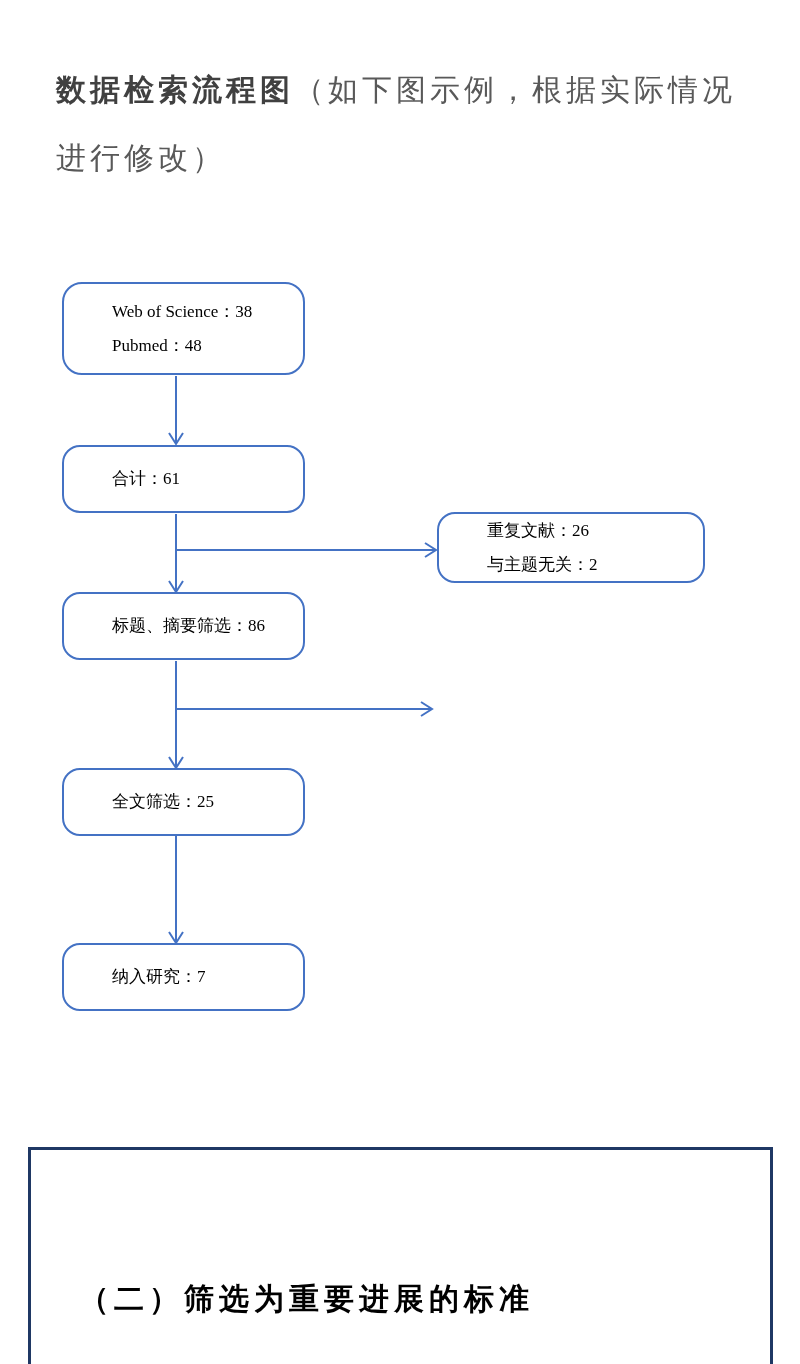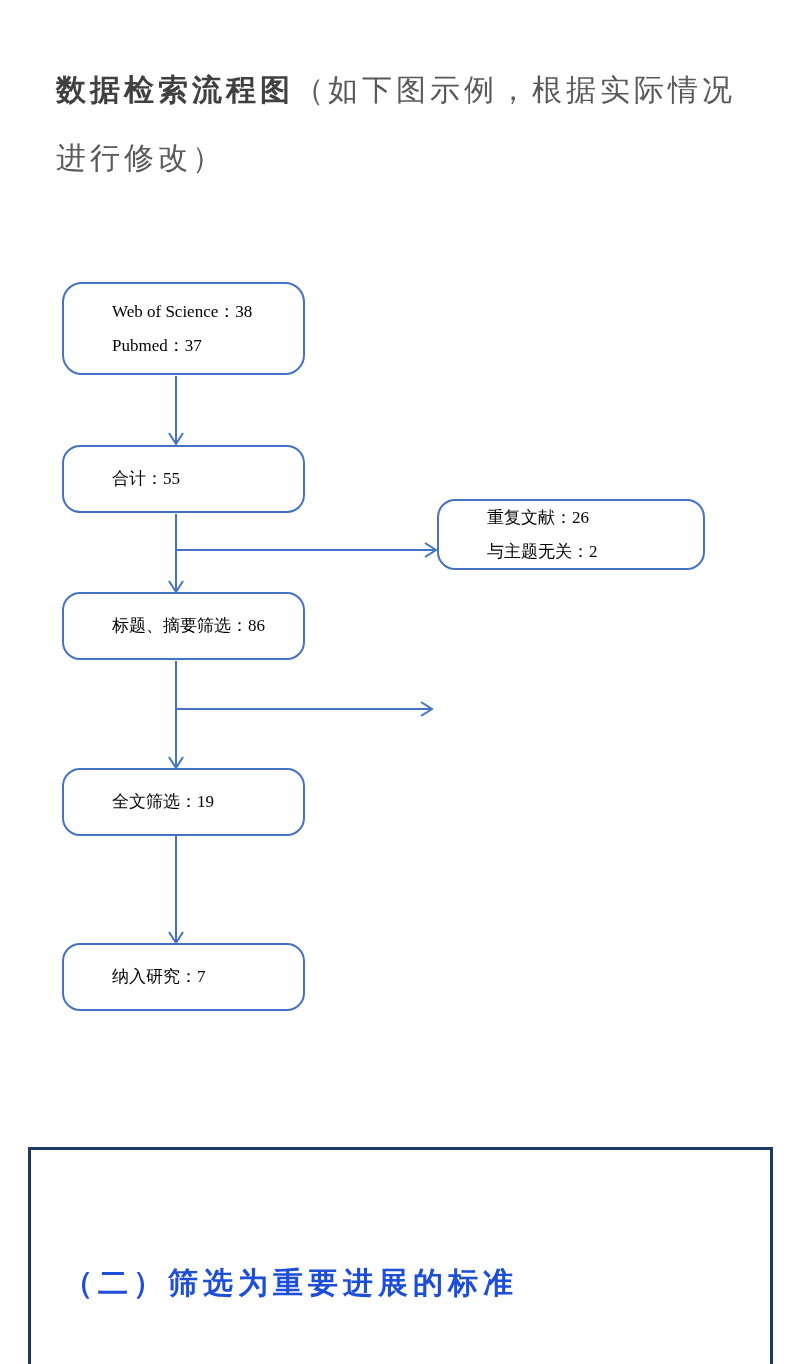--- a/index.html
+++ b/index.html
@@ -123,7 +123,7 @@
 
     <div class="node" style="left:62px;top:282px;width:243px;height:93px;border-radius:20px">
       <div class="node-line">Web of Science：38</div>
-      <div class="node-line">Pubmed：37</div>
+      <div class="node-line">Pubmed：48</div>
     </div>
 
     <div class="node" style="left:62px;top:445px;width:243px;height:68px">

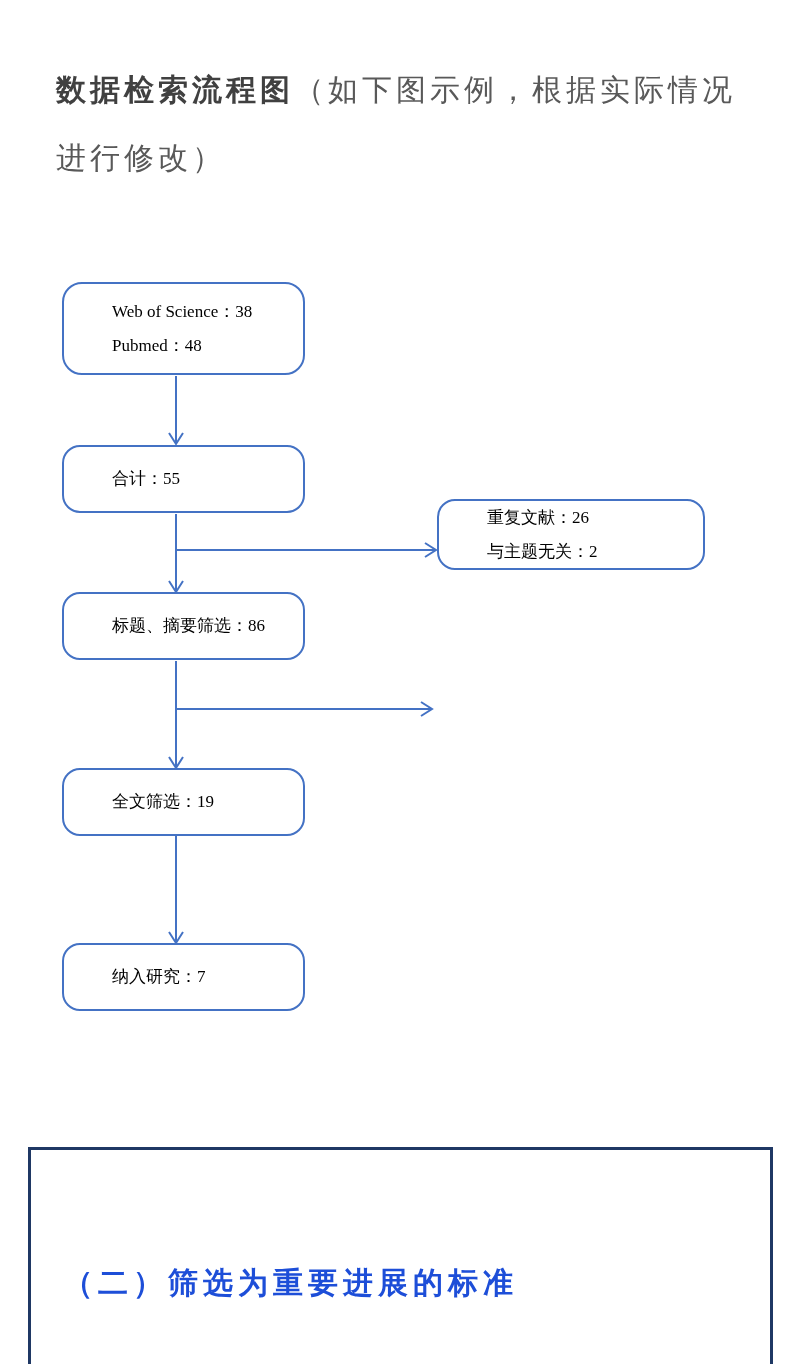--- a/index.html
+++ b/index.html
@@ -127,7 +127,7 @@
     </div>
 
     <div class="node" style="left:62px;top:445px;width:243px;height:68px">
-      <div class="node-line">合计：55</div>
+      <div class="node-line">合计：61</div>
     </div>
 
     <div class="node" style="left:437px;top:499px;width:268px;height:71px">

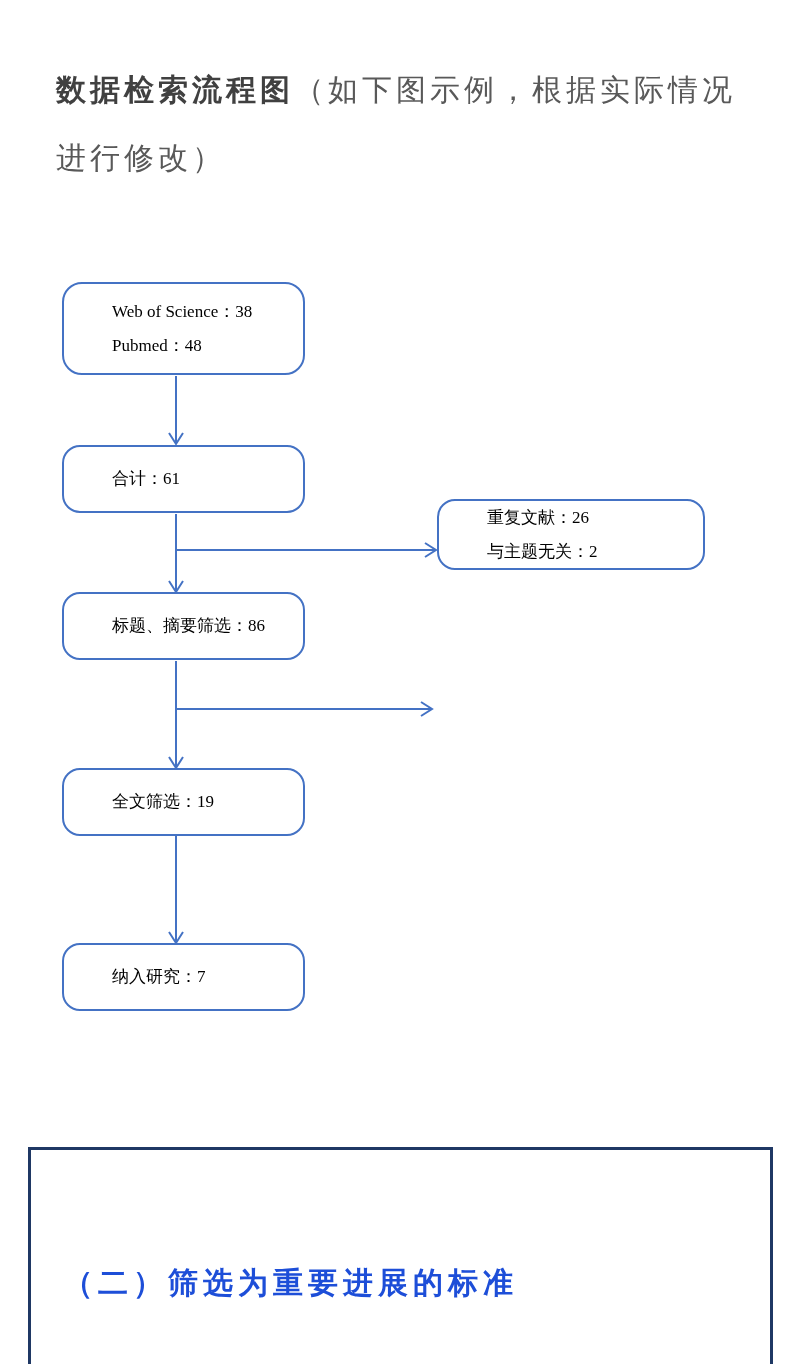--- a/index.html
+++ b/index.html
@@ -130,7 +130,7 @@
       <div class="node-line">合计：61</div>
     </div>
 
-    <div class="node" style="left:437px;top:499px;width:268px;height:71px">
+    <div class="node" style="left:437px;top:512px;width:268px;height:71px">
       <div class="node-line">重复文献：26</div>
       <div class="node-line">与主题无关：2</div>
     </div>

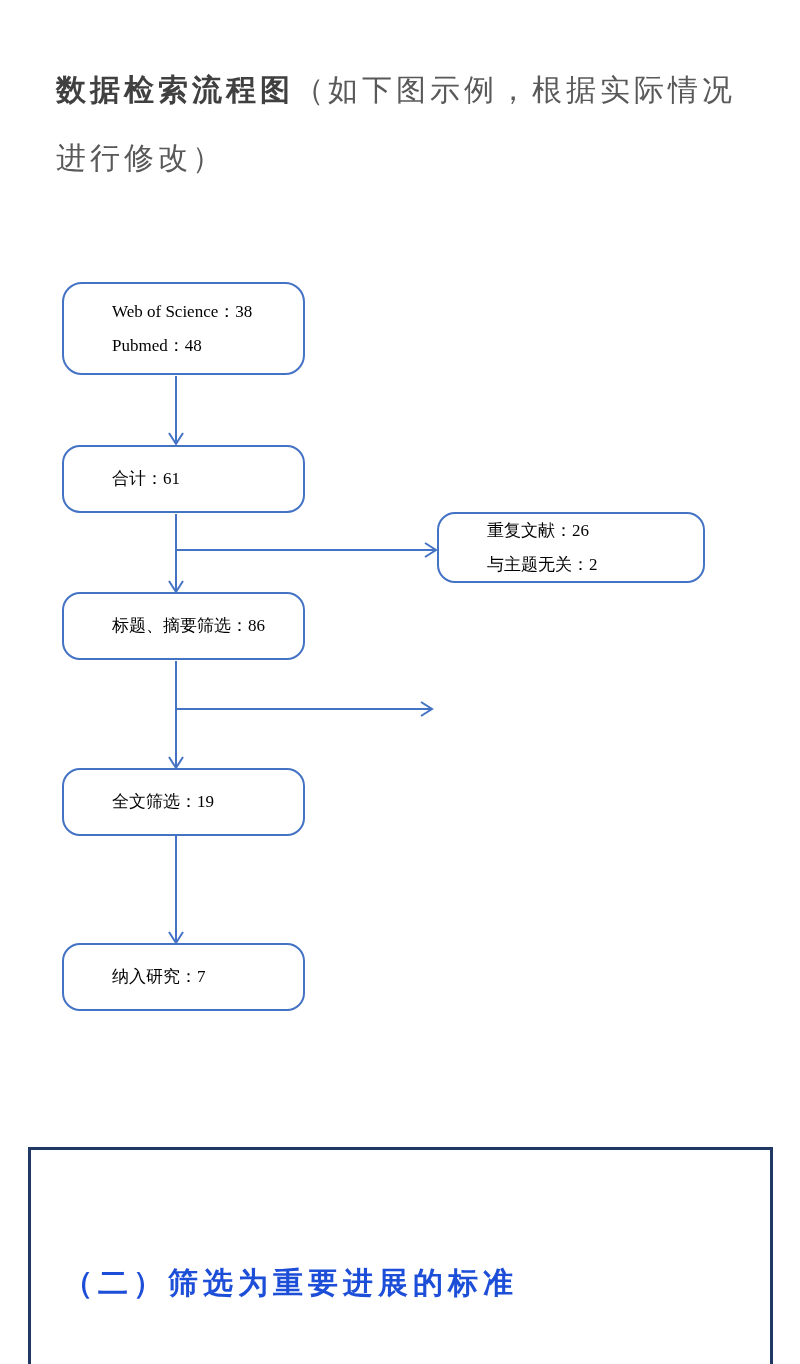--- a/index.html
+++ b/index.html
@@ -141,7 +141,7 @@
 
 
     <div class="node" style="left:62px;top:768px;width:243px;height:68px">
-      <div class="node-line">全文筛选：19</div>
+      <div class="node-line">全文筛选：25</div>
     </div>
 
     <div class="node" style="left:62px;top:943px;width:243px;height:68px">

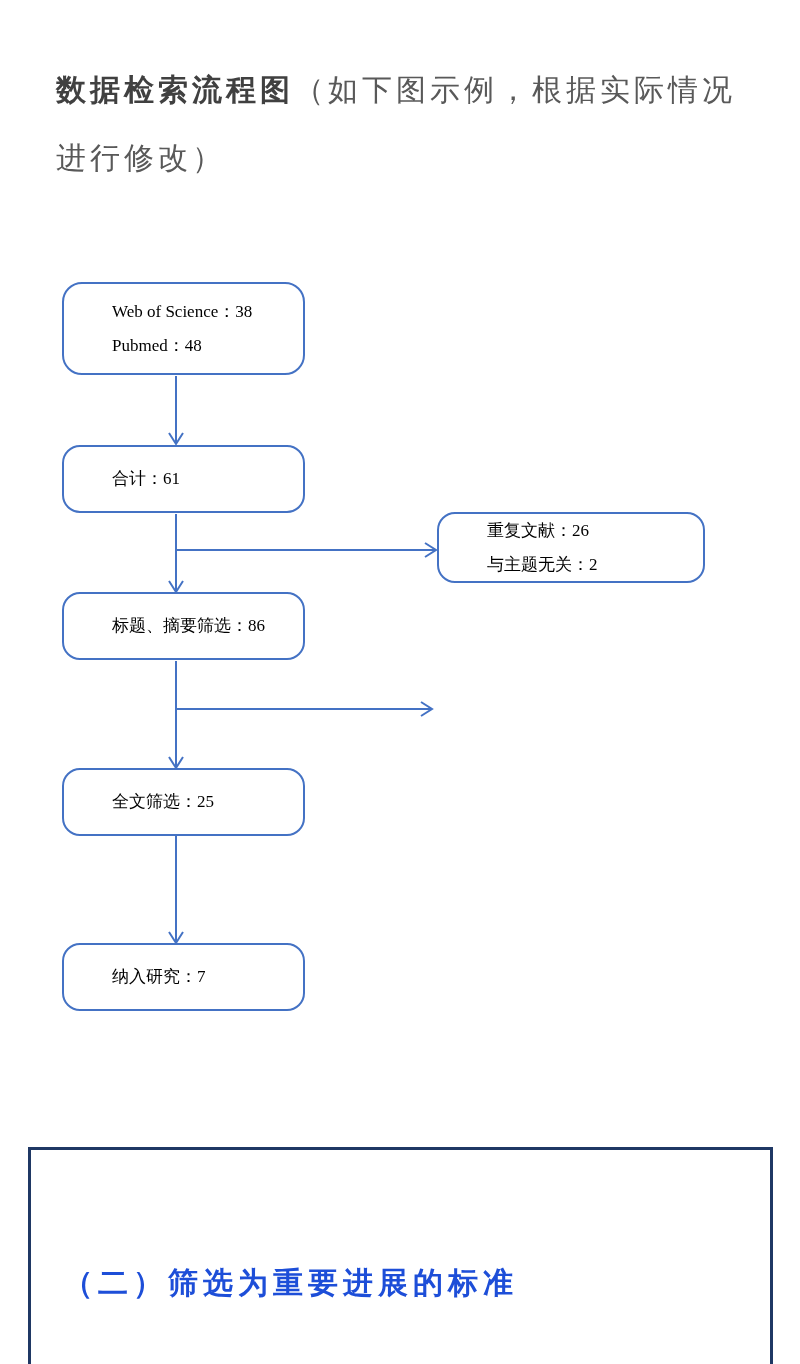--- a/index.html
+++ b/index.html
@@ -84,12 +84,12 @@
     position: absolute;
     left: 32px;
     top: 112px;
-    margin: 0;
+    margin: 16px;
     font-size: 30px;
     line-height: 42px;
     font-weight: 700;
     letter-spacing: 5px;
-    color: #1d4ed8;
+    color: #000000;
     white-space: nowrap;
   }
 </style>

